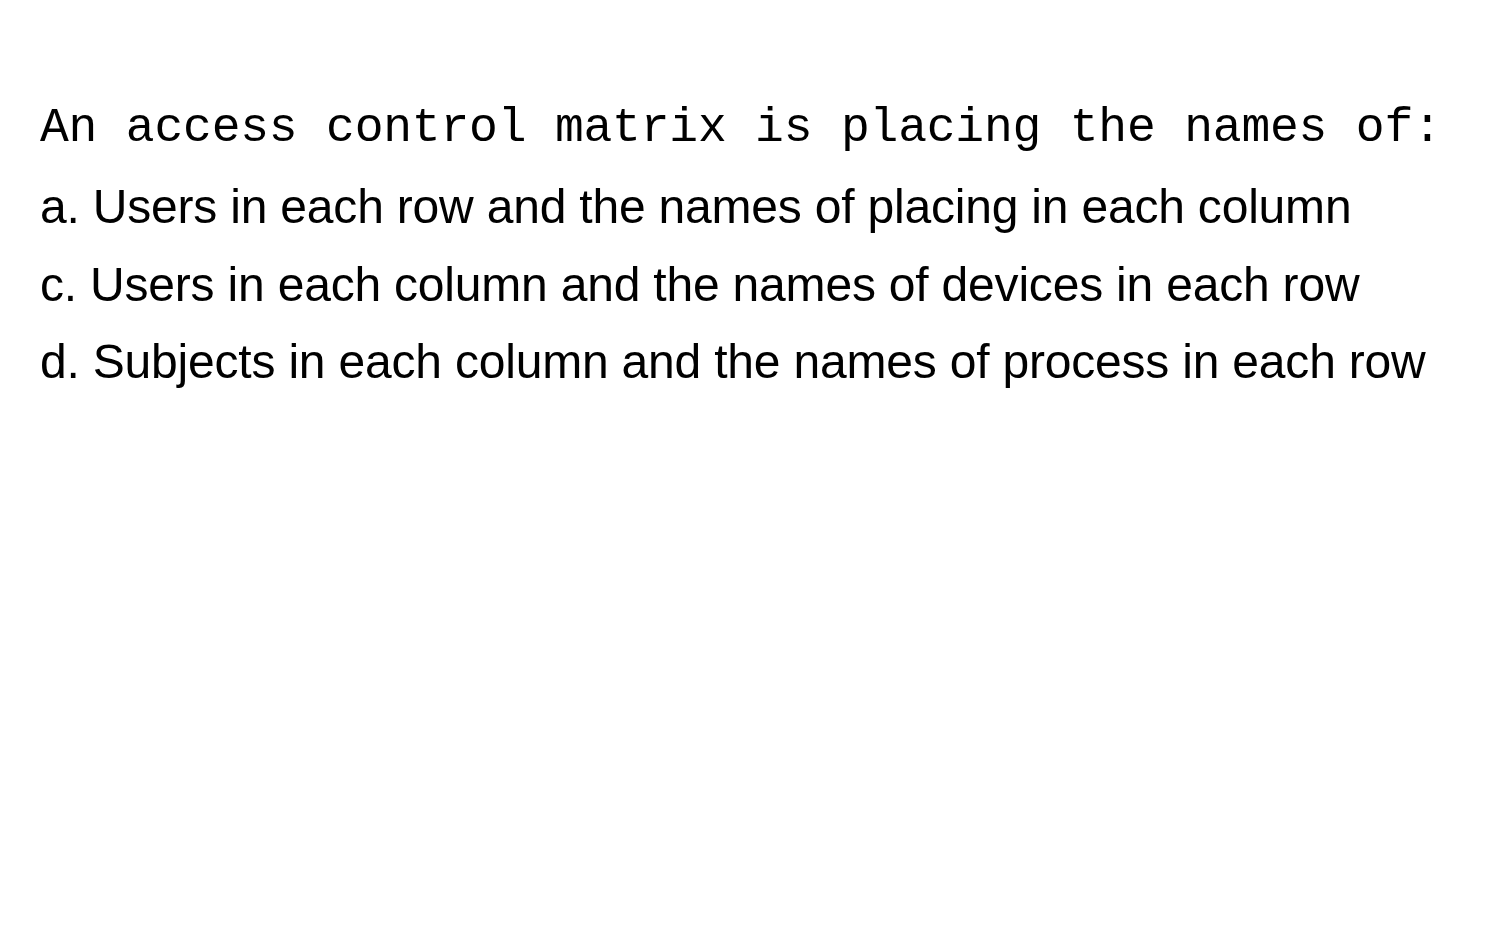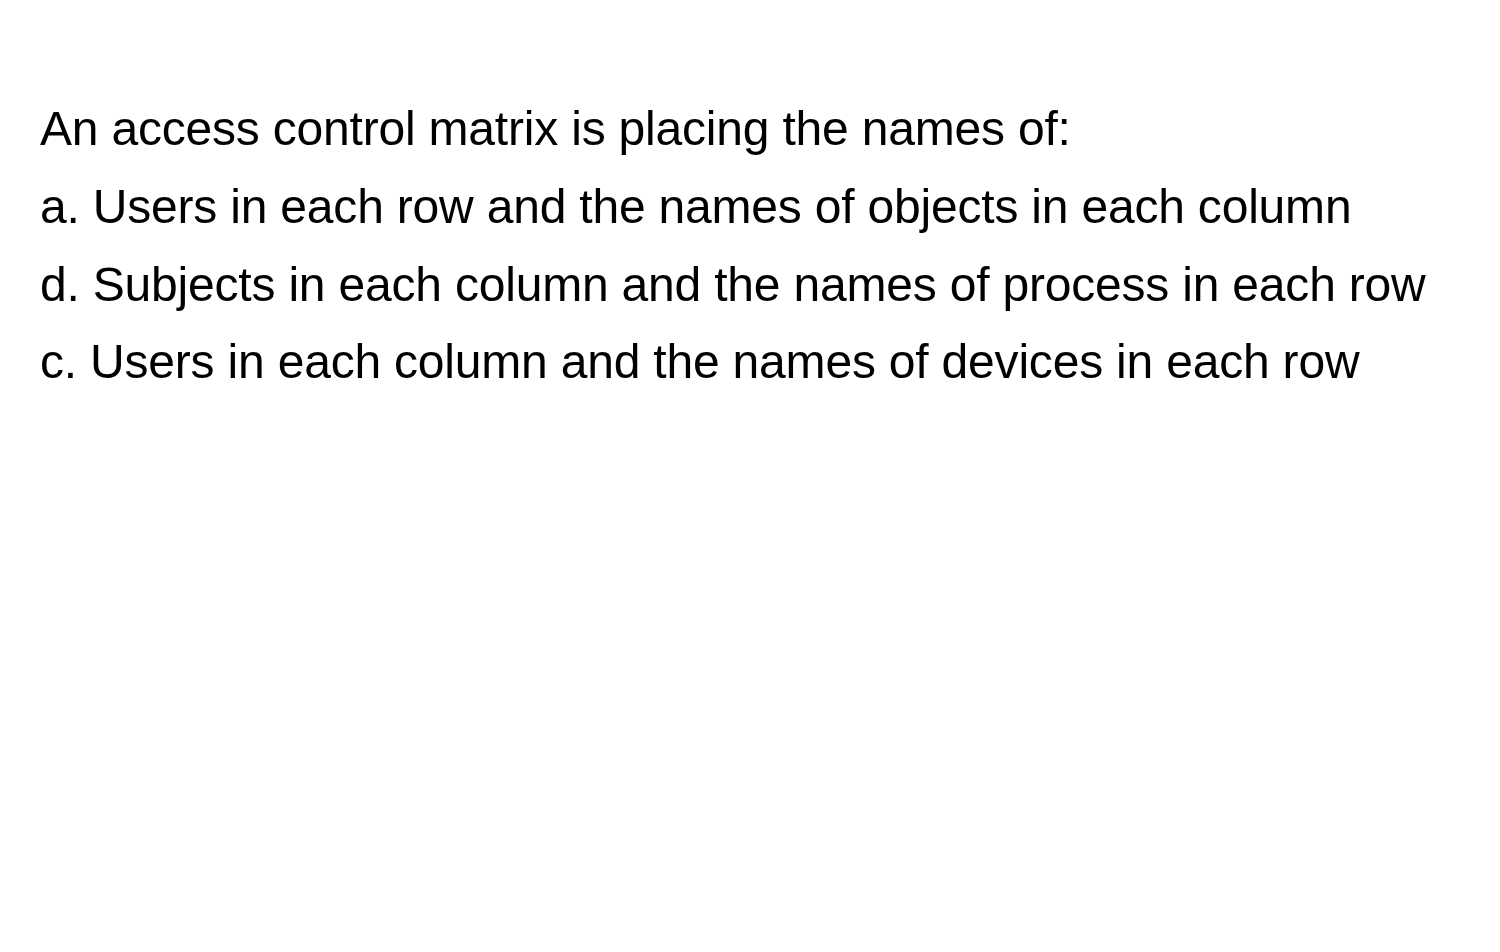--- a/index.html
+++ b/index.html
@@ -19,6 +19,7 @@
   }
   .question {
     margin-bottom: 0;
+    font-family: Liberation Mono, monospace;
   }
   .option {
     margin-bottom: 0;

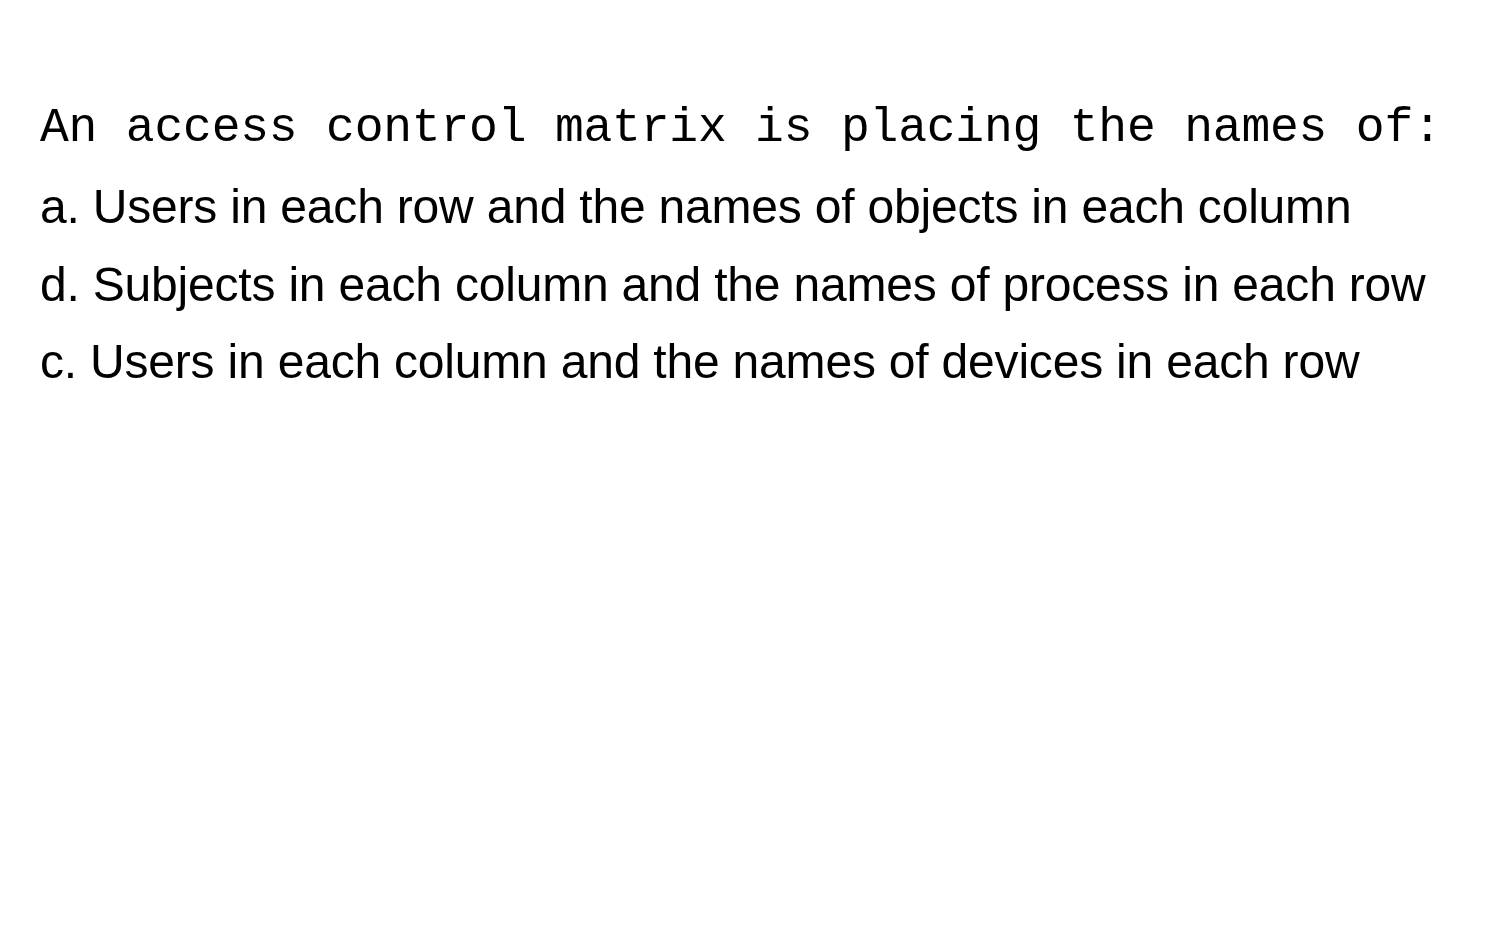--- a/index.html
+++ b/index.html
@@ -30,7 +30,7 @@
 
 <div class="content">
   <div class="question">An access control matrix is placing the names of:</div>
-  <div class="option">a. Users in each row and the names of objects in each column</div>
+  <div class="option">a. Users in each row and the names of placing in each column</div>
   <div class="option">d. Subjects in each column and the names of process in each row</div>
   <div class="option">c. Users in each column and the names of devices in each row</div>
 </div>

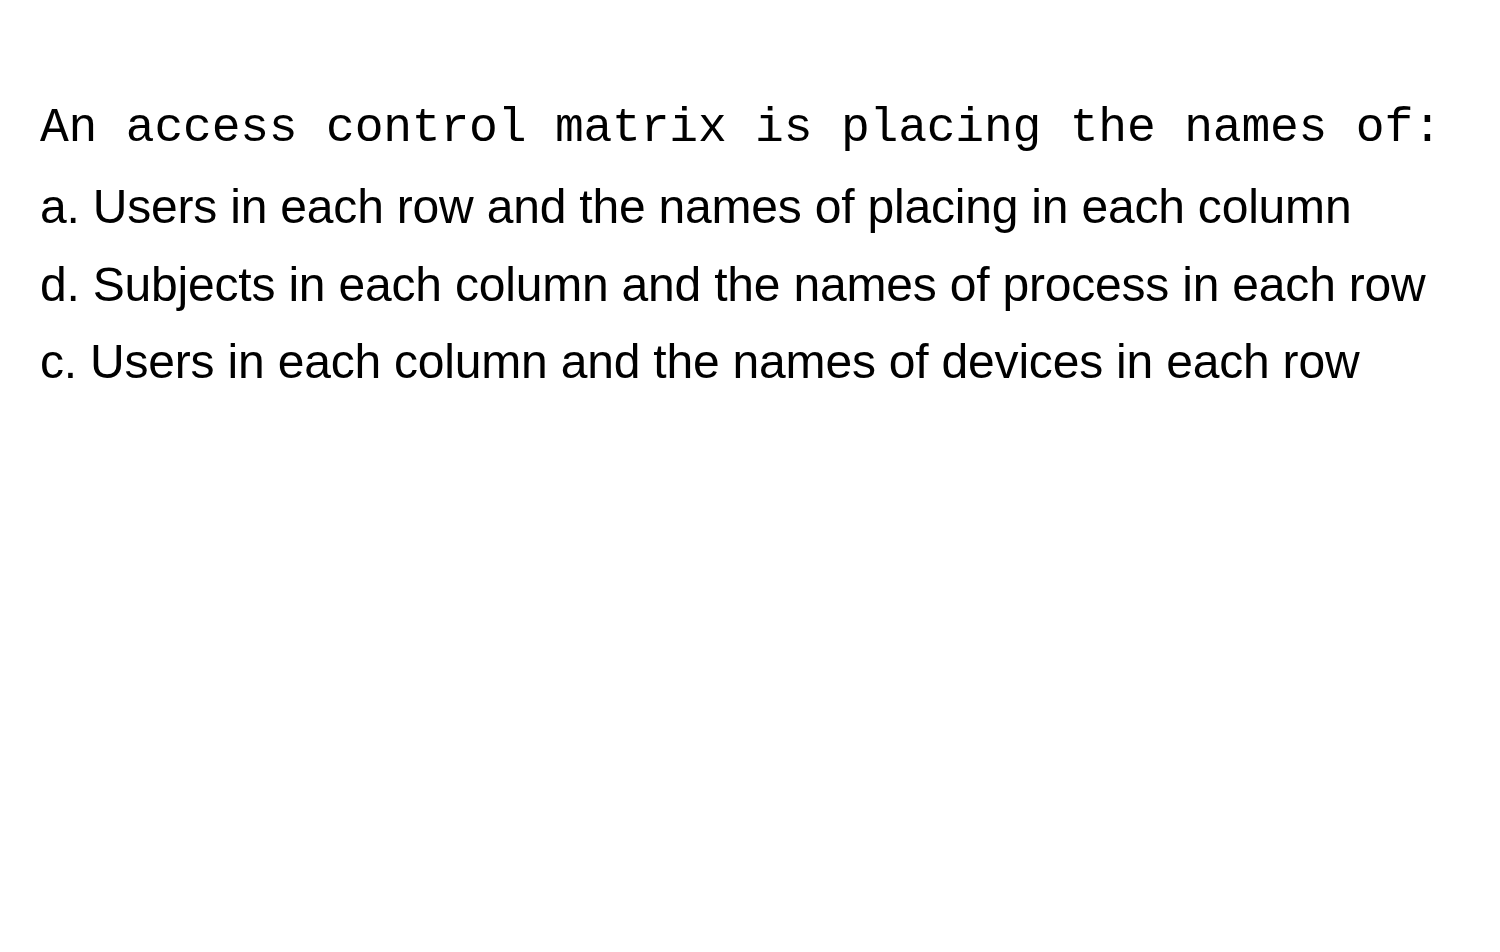--- a/index.html
+++ b/index.html
@@ -31,8 +31,8 @@
 <div class="content">
   <div class="question">An access control matrix is placing the names of:</div>
   <div class="option">a. Users in each row and the names of placing in each column</div>
+  <div class="option">c. Users in each column and the names of devices in each row</div>
   <div class="option">d. Subjects in each column and the names of process in each row</div>
-  <div class="option">c. Users in each column and the names of devices in each row</div>
 </div>
 
 </body></html>

